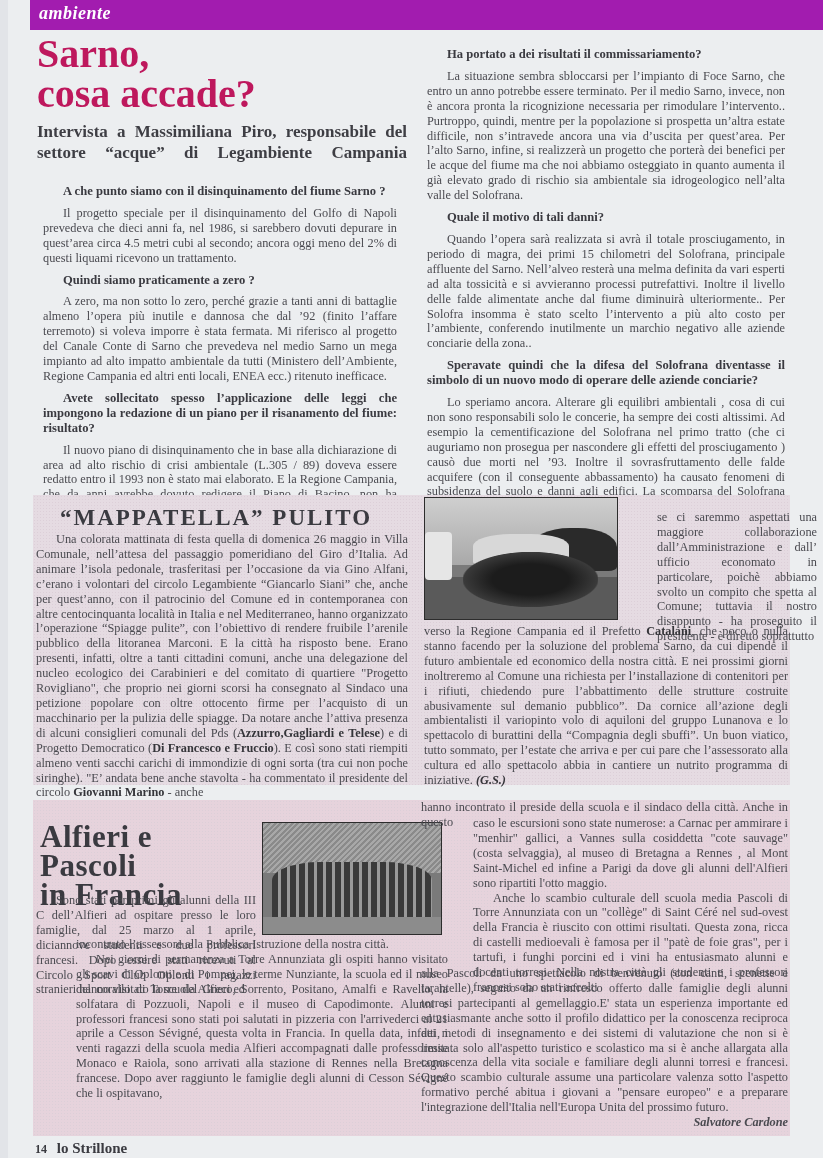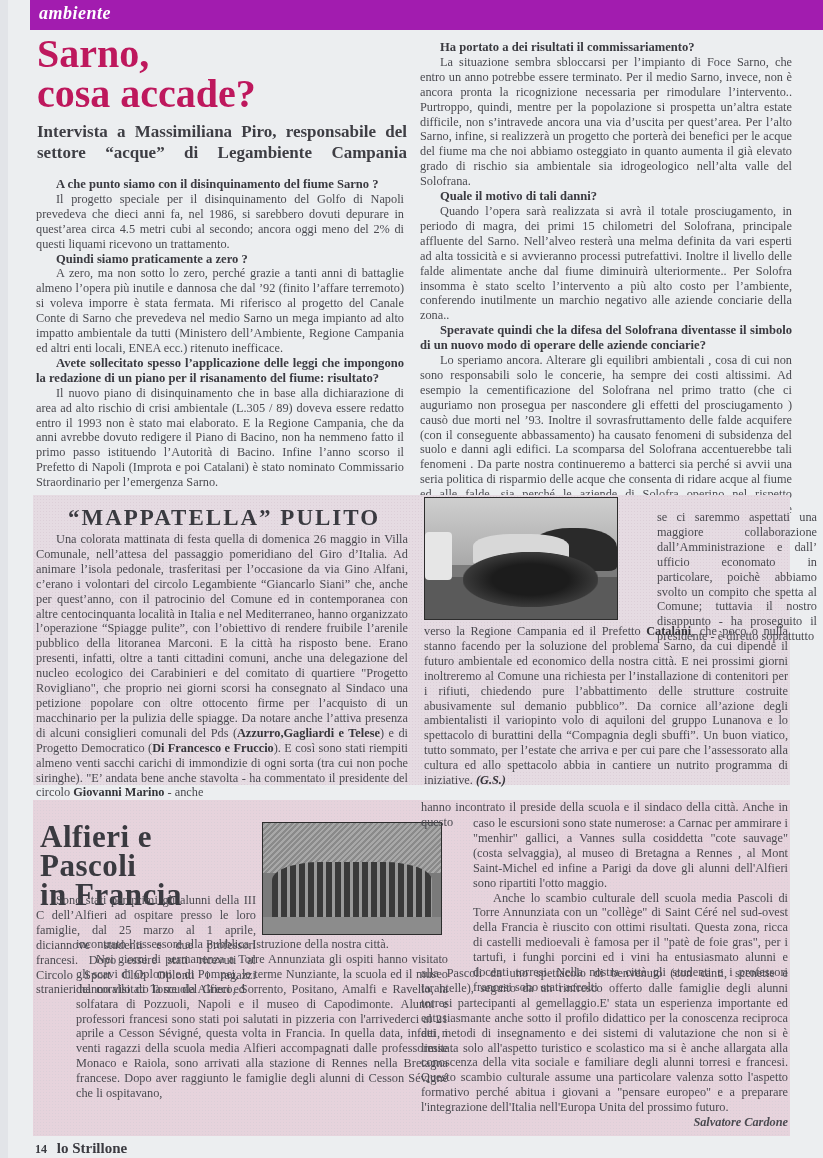--- a/index.html
+++ b/index.html
@@ -33,7 +33,7 @@
     position: absolute; font-size: 12.3px; line-height: 14.9px;
     text-align: justify; color: #4a4a50;
   }
-  .col p { margin: 0; text-indent: 20px; }
+  .col p { margin: 7px; text-indent: 20px; }
   .col p.q { font-weight: bold; color: #3a3a40; font-size: 12.6px; }
   .col1 { left: 36px; top: 177px; width: 368px; }
   .col2 { left: 420px; top: 40px; width: 372px; }

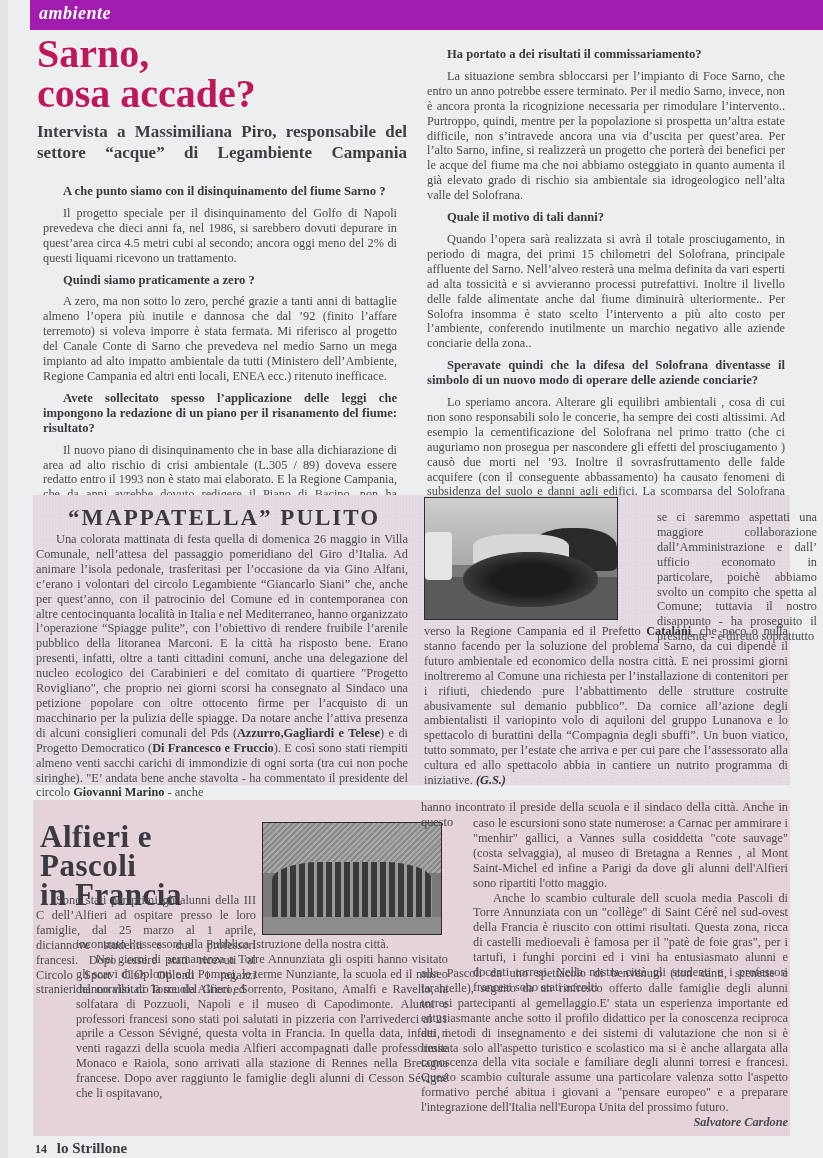--- a/index.html
+++ b/index.html
@@ -48,7 +48,7 @@
 
   .mappa-title {
     position: absolute; left: 60px; top: 505px;
-    font-weight: bold; font-size: 23px; letter-spacing: 2px; color: #3a3a40; margin-left: 8px;
+    font-weight: bold; font-size: 23px; letter-spacing: 2px; color: #3a3a40;
   }
   .photo {
     position: absolute; background: #7a7a7a;

